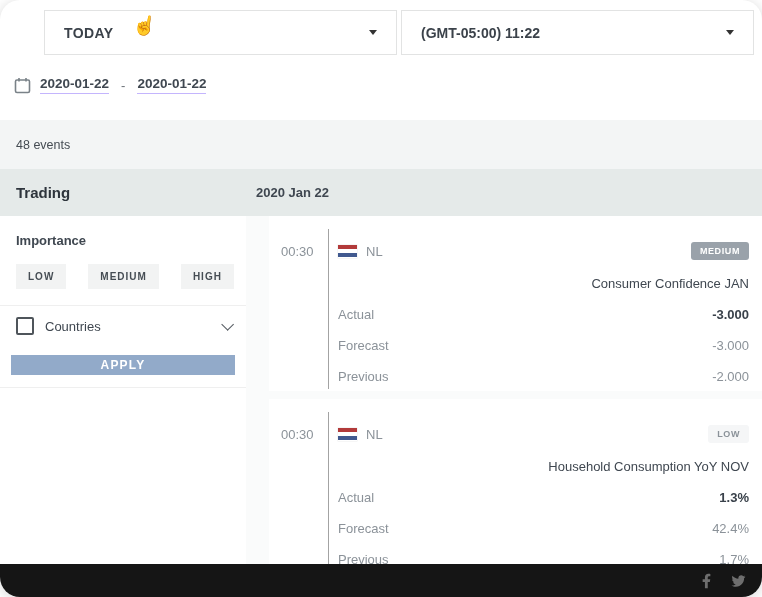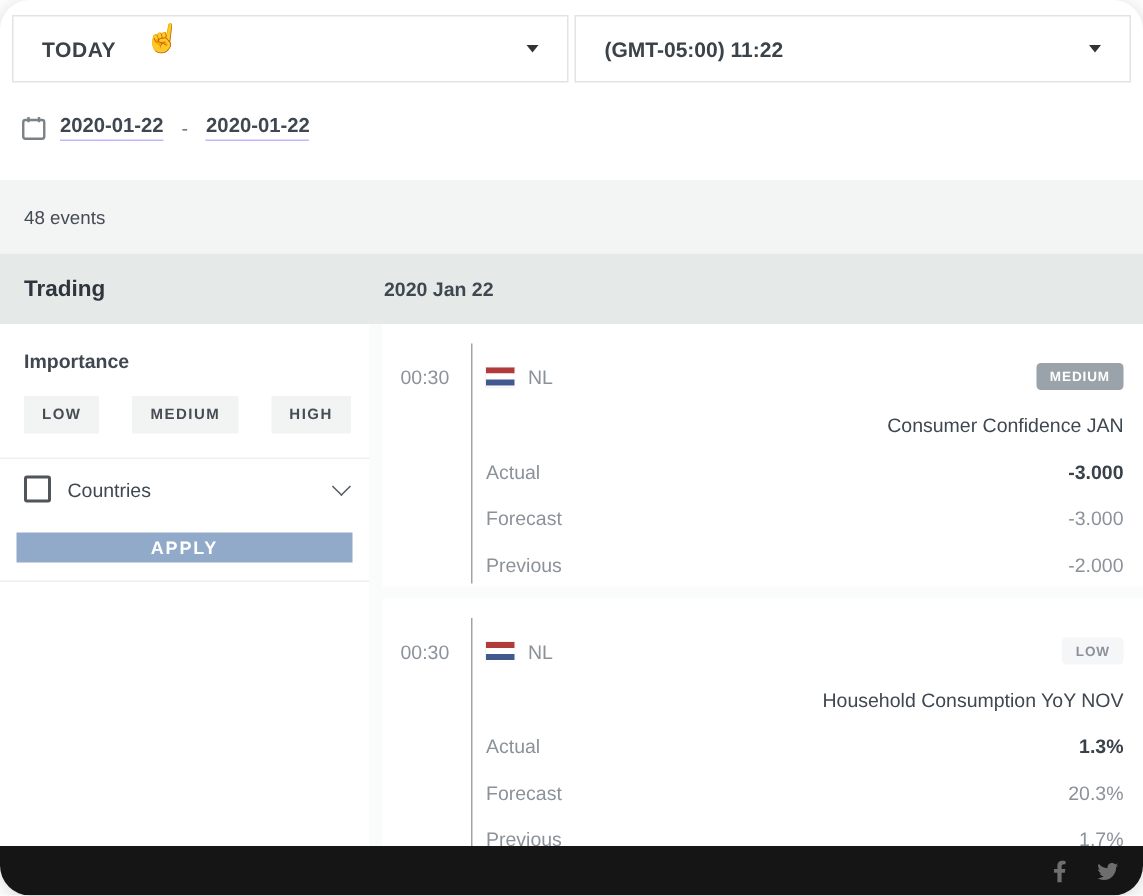--- a/index.html
+++ b/index.html
@@ -8,7 +8,7 @@
     background:#fff;box-shadow:0 2px 14px rgba(0,0,0,.16);display:flex;flex-direction:column;}
 
   
-  .topbar{display:flex;gap:4px;padding:10px 8px 0 8px;}
+  .topbar{display:flex;gap:4px;padding:10px 8px 0 8px;margin-left:36px;}
   .select{flex:1;height:43px;border:1px solid #e2e3e3;background:#fff;display:flex;
     align-items:center;justify-content:space-between;padding:0 19px;cursor:pointer;position:relative;}
   .select .lbl{font-size:14px;font-weight:700;color:#3b424a;letter-spacing:.4px;}

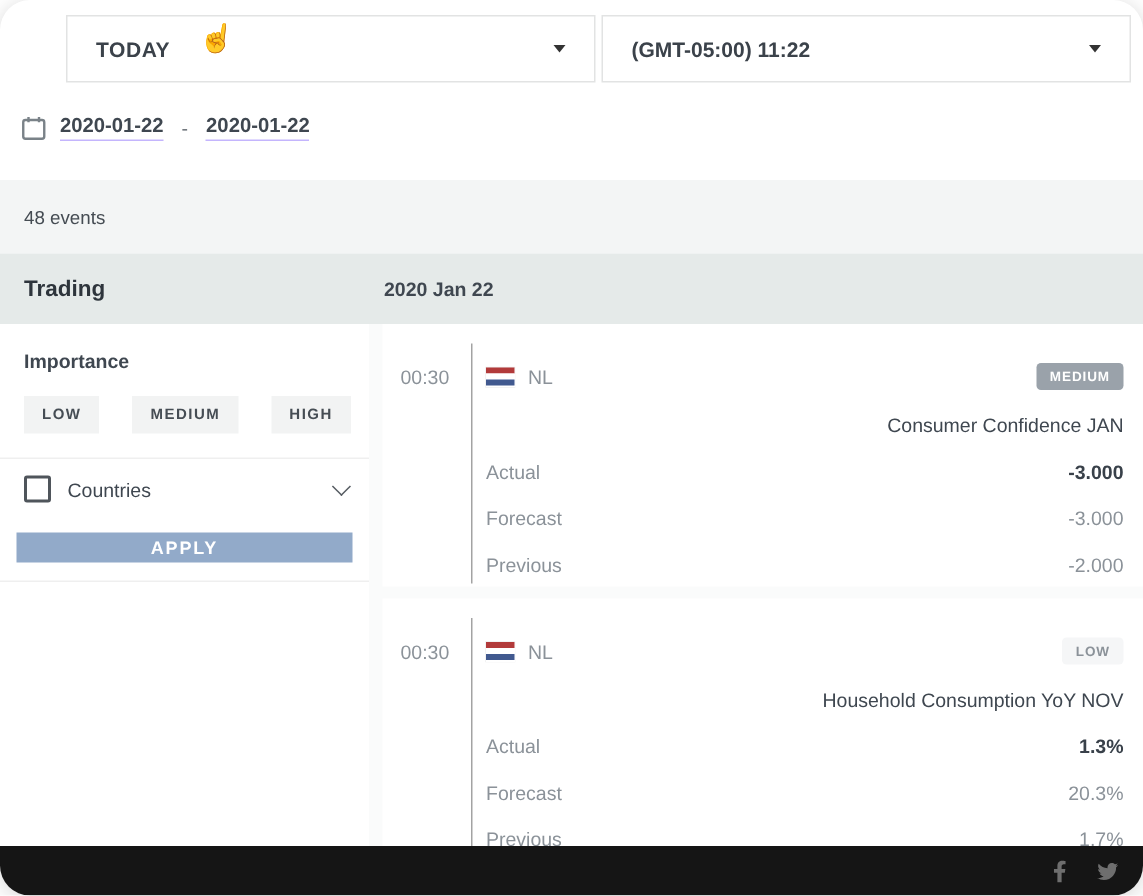--- a/index.html
+++ b/index.html
@@ -36,7 +36,7 @@
   .head-date{margin-left:10px;font-size:13px;font-weight:700;color:#3f4750;}
 
   
-  .main{flex:1;display:flex;background:#fafbfb;gap:9px;overflow:hidden;}
+  .main{flex:1;display:flex;background:#fafbfb;gap:23px;overflow:hidden;}
   .sidebar{width:246px;flex:0 0 246px;background:#fff;box-sizing:border-box;}
   .imp-label{padding:17px 16px 16px;font-size:13px;font-weight:700;color:#3f4750;}
   .imp-btns{display:flex;gap:22px;padding:0 16px;}

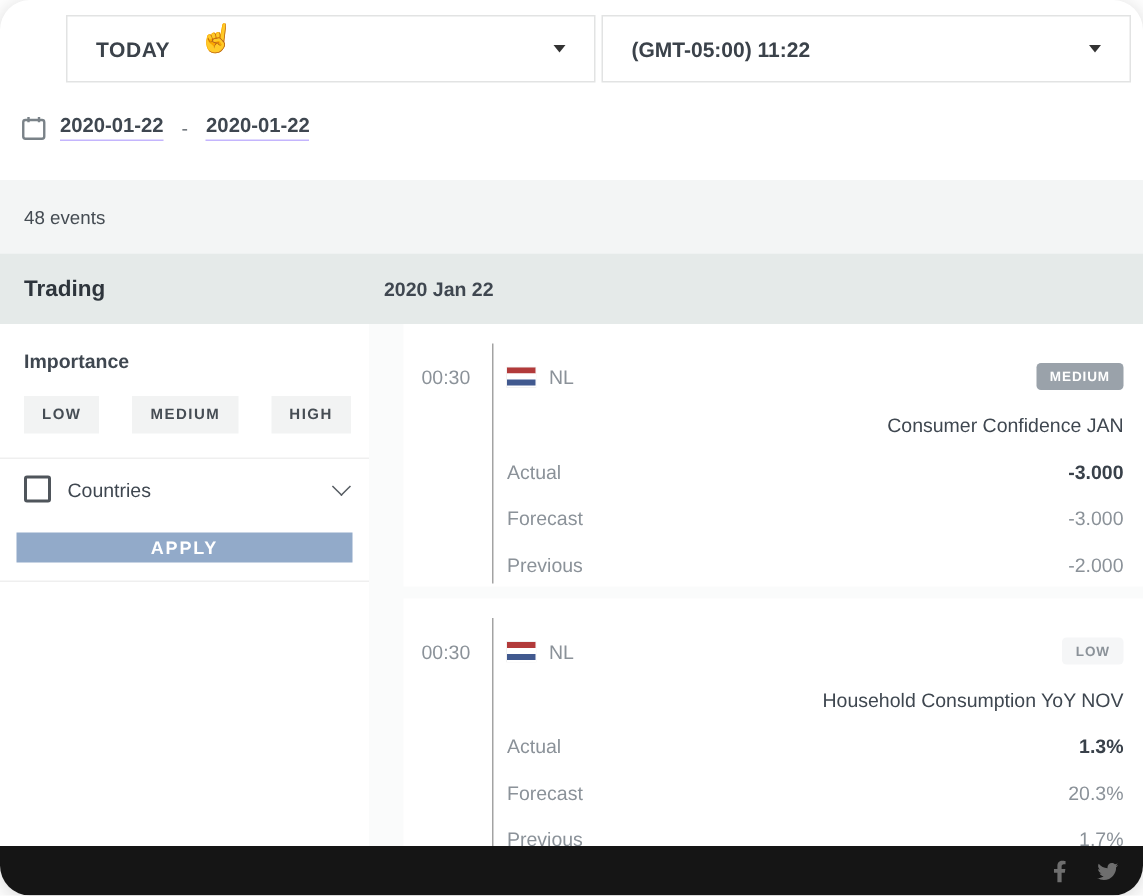--- a/index.html
+++ b/index.html
@@ -185,7 +185,7 @@
           </div>
           <div class="metric">
             <span>Forecast</span>
-            <span class="val">20.3%</span>
+            <span class="val">42.4%</span>
           </div>
           <div class="metric">
             <span>Previous</span>

